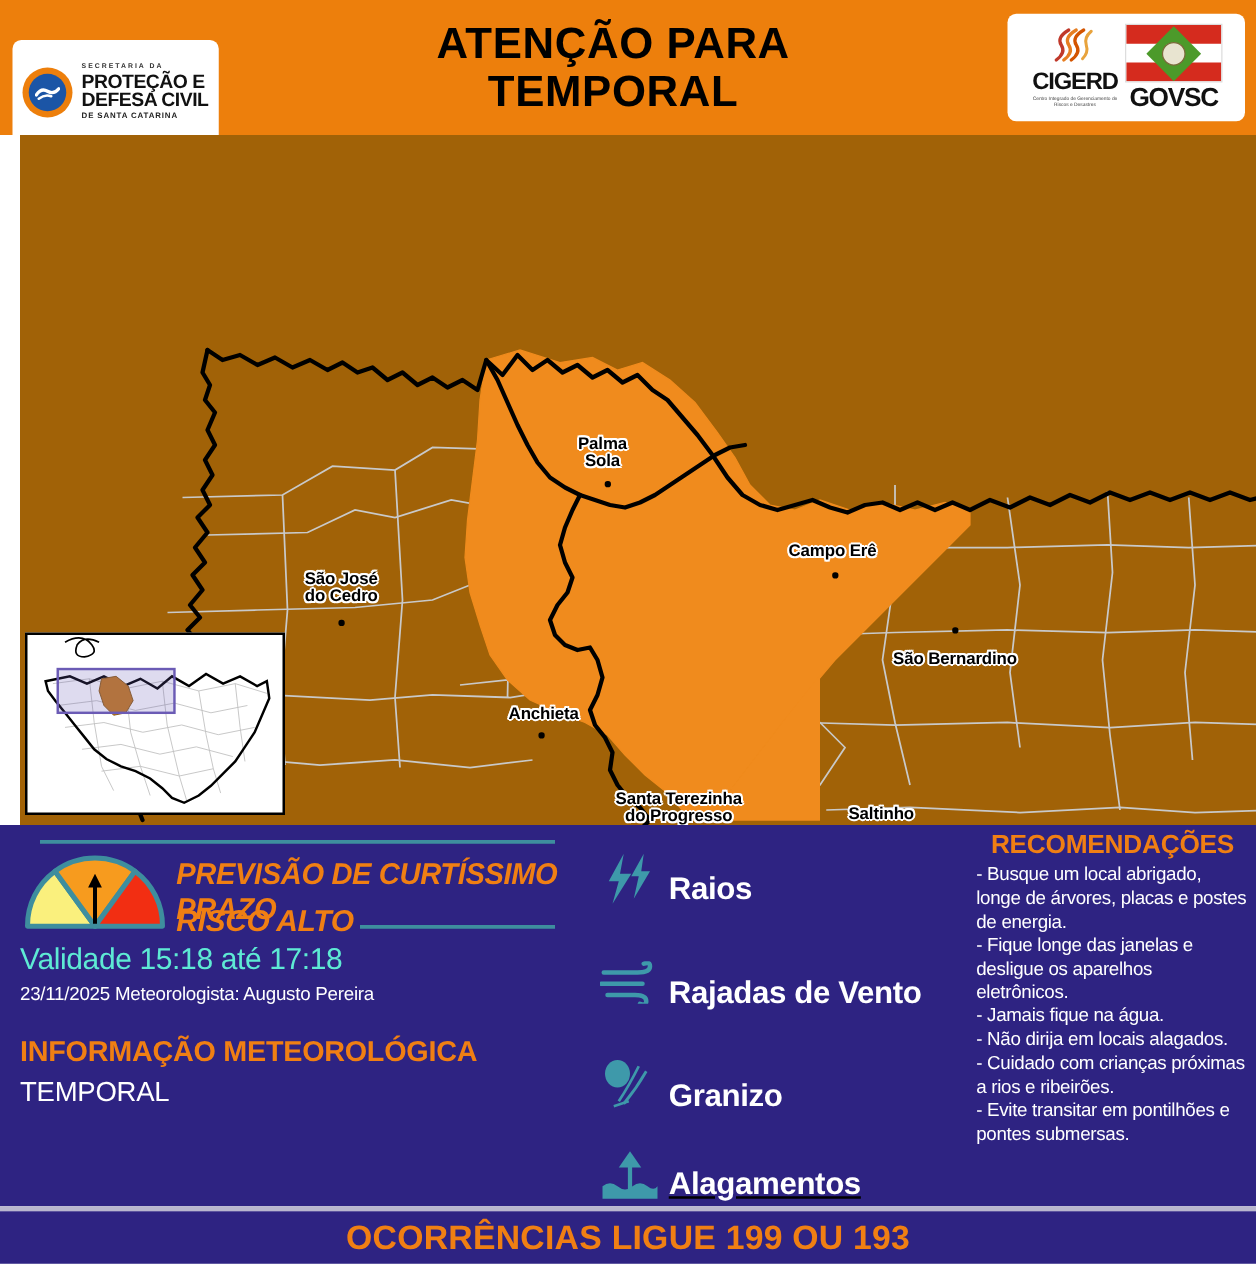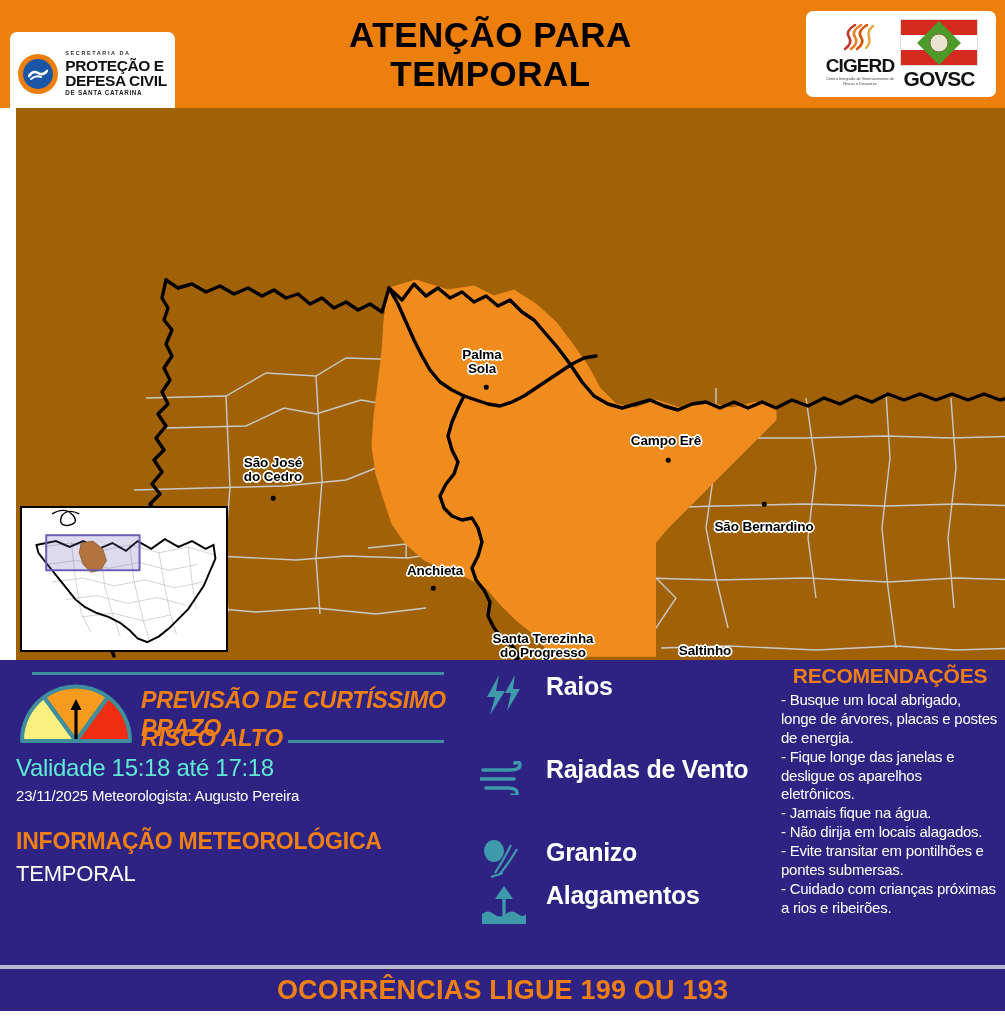--- a/index.html
+++ b/index.html
@@ -145,7 +145,7 @@
   
   .col-mid { position:absolute; left:470px; top:0; width:300px; height:305px; }
   .haz {
-    position:absolute; left:10px; display:flex; align-items:flex-start; gap:18px; height:54px;
+    position:absolute; left:10px; display:flex; align-items:flex-end; gap:7px; height:54px;
   }
   .haz-ico { width:48px; height:46px; flex:0 0 auto; display:flex; align-items:center; justify-content:center; }
   .haz-ico svg { display:block; }

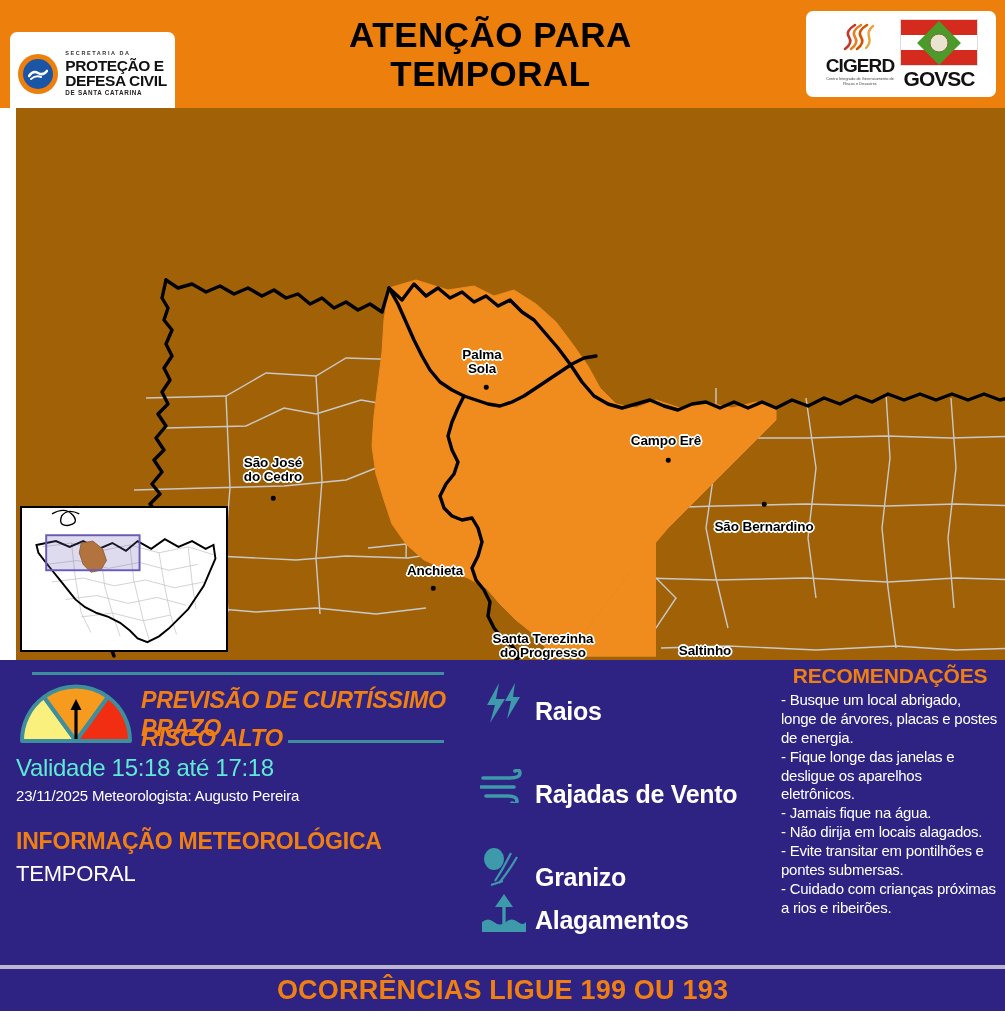--- a/index.html
+++ b/index.html
@@ -427,8 +427,8 @@
       <div class="rec-item">- Fique longe das janelas e desligue os aparelhos eletrônicos.</div>
       <div class="rec-item">- Jamais fique na água.</div>
       <div class="rec-item">- Não dirija em locais alagados.</div>
+      <div class="rec-item">- Cuidado com crianças próximas a rios e ribeirões.</div>
       <div class="rec-item">- Evite transitar em pontilhões e pontes submersas.</div>
-      <div class="rec-item">- Cuidado com crianças próximas a rios e ribeirões.</div>
     </div>
   </div>
 </div>

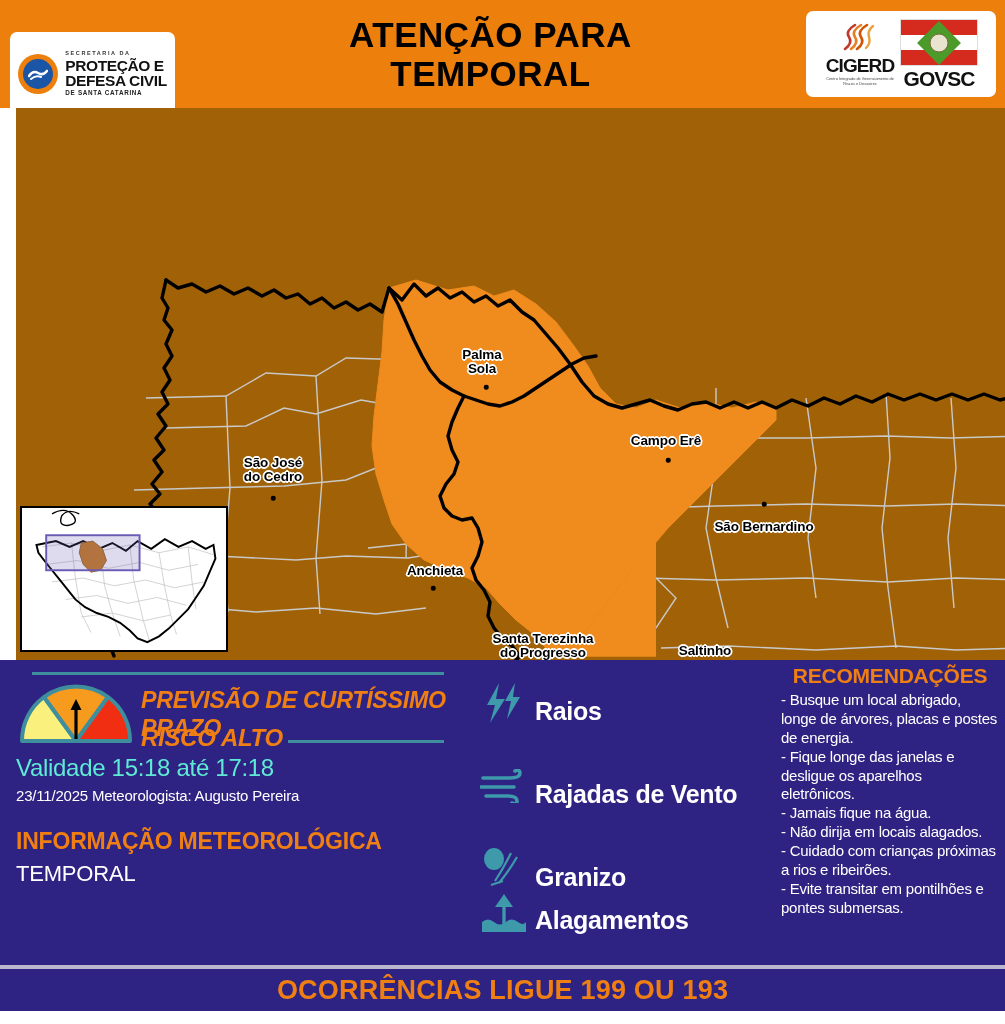--- a/index.html
+++ b/index.html
@@ -408,7 +408,7 @@
       <span class="haz-lbl">Granizo</span>
     </div>
 
-    <div class="haz" style="top:221px;">
+    <div class="haz" style="top:248px;text-decoration:underline;">
       <span class="haz-ico">
         <svg width="48" height="44" viewBox="0 0 48 44">
           <line x1="24" y1="34" x2="24" y2="8" stroke="#3E99AA" stroke-width="3.4" stroke-linecap="round"></line>

